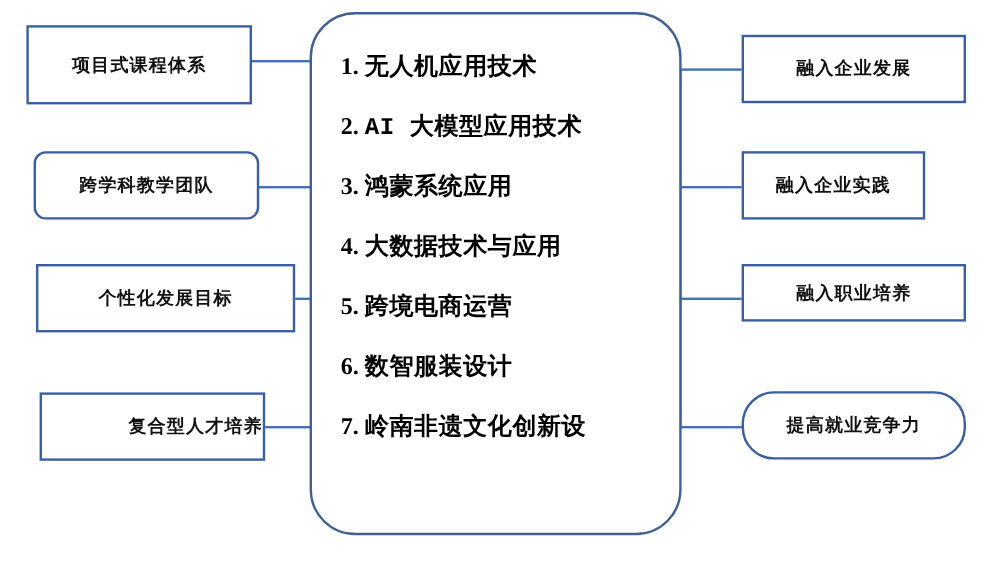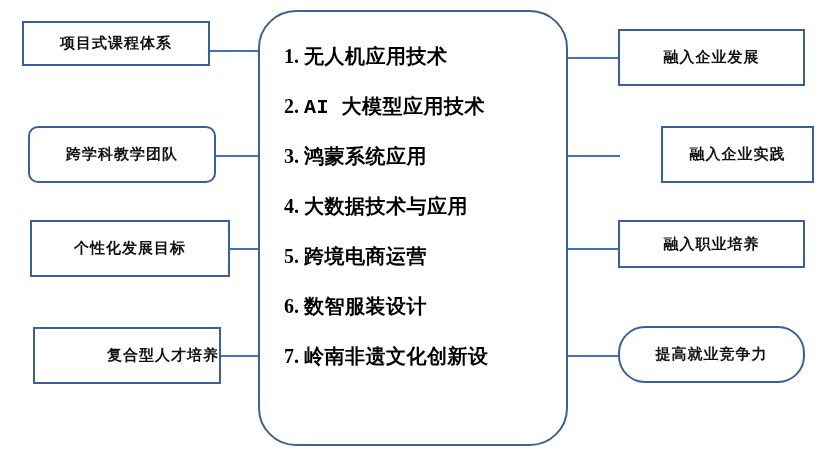--- a/index.html
+++ b/index.html
@@ -115,7 +115,7 @@
   <div class="hline" style="left:566px; top:248px; width:54px;"></div>
   <div class="hline" style="left:566px; top:355px; width:54px;"></div>
 
-  <div class="side-box" style="left:22px; top:21px; width:188px; height:45px;text-align:right;">
+  <div class="side-box" style="left:22px; top:21px; width:188px; height:66px;text-align:right;">
     <span class="label">项目式课程体系</span>
   </div>
 

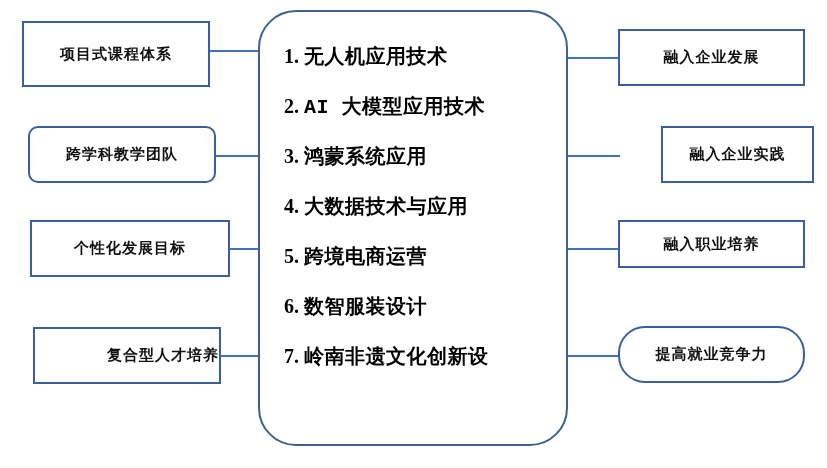--- a/index.html
+++ b/index.html
@@ -176,7 +176,7 @@
     <span class="label">融入企业发展</span>
   </div>
 
-  <div class="side-box" style="left:618px; top:126px; width:153px; height:57px;margin-left:43px;">
+  <div class="side-box" style="left:618px; top:126px; width:153px; height:57px;">
     <span class="label">融入企业实践</span>
   </div>
 

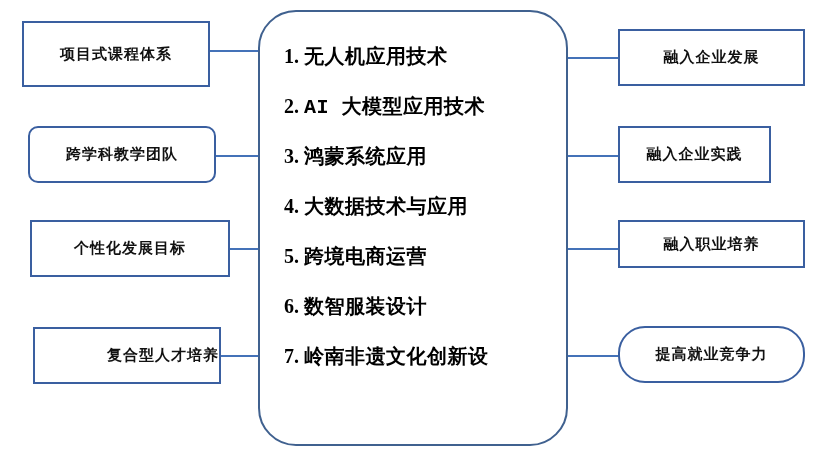--- a/index.html
+++ b/index.html
@@ -123,7 +123,7 @@
     <span class="label">跨学科教学团队</span>
   </div>
 
-  <div class="side-box" style="left:30px; top:220px; width:200px; height:57px;">
+  <div class="side-box" style="left:30px; top:220px; width:216px; height:57px;">
     <span class="label">个性化发展目标</span>
   </div>
 

